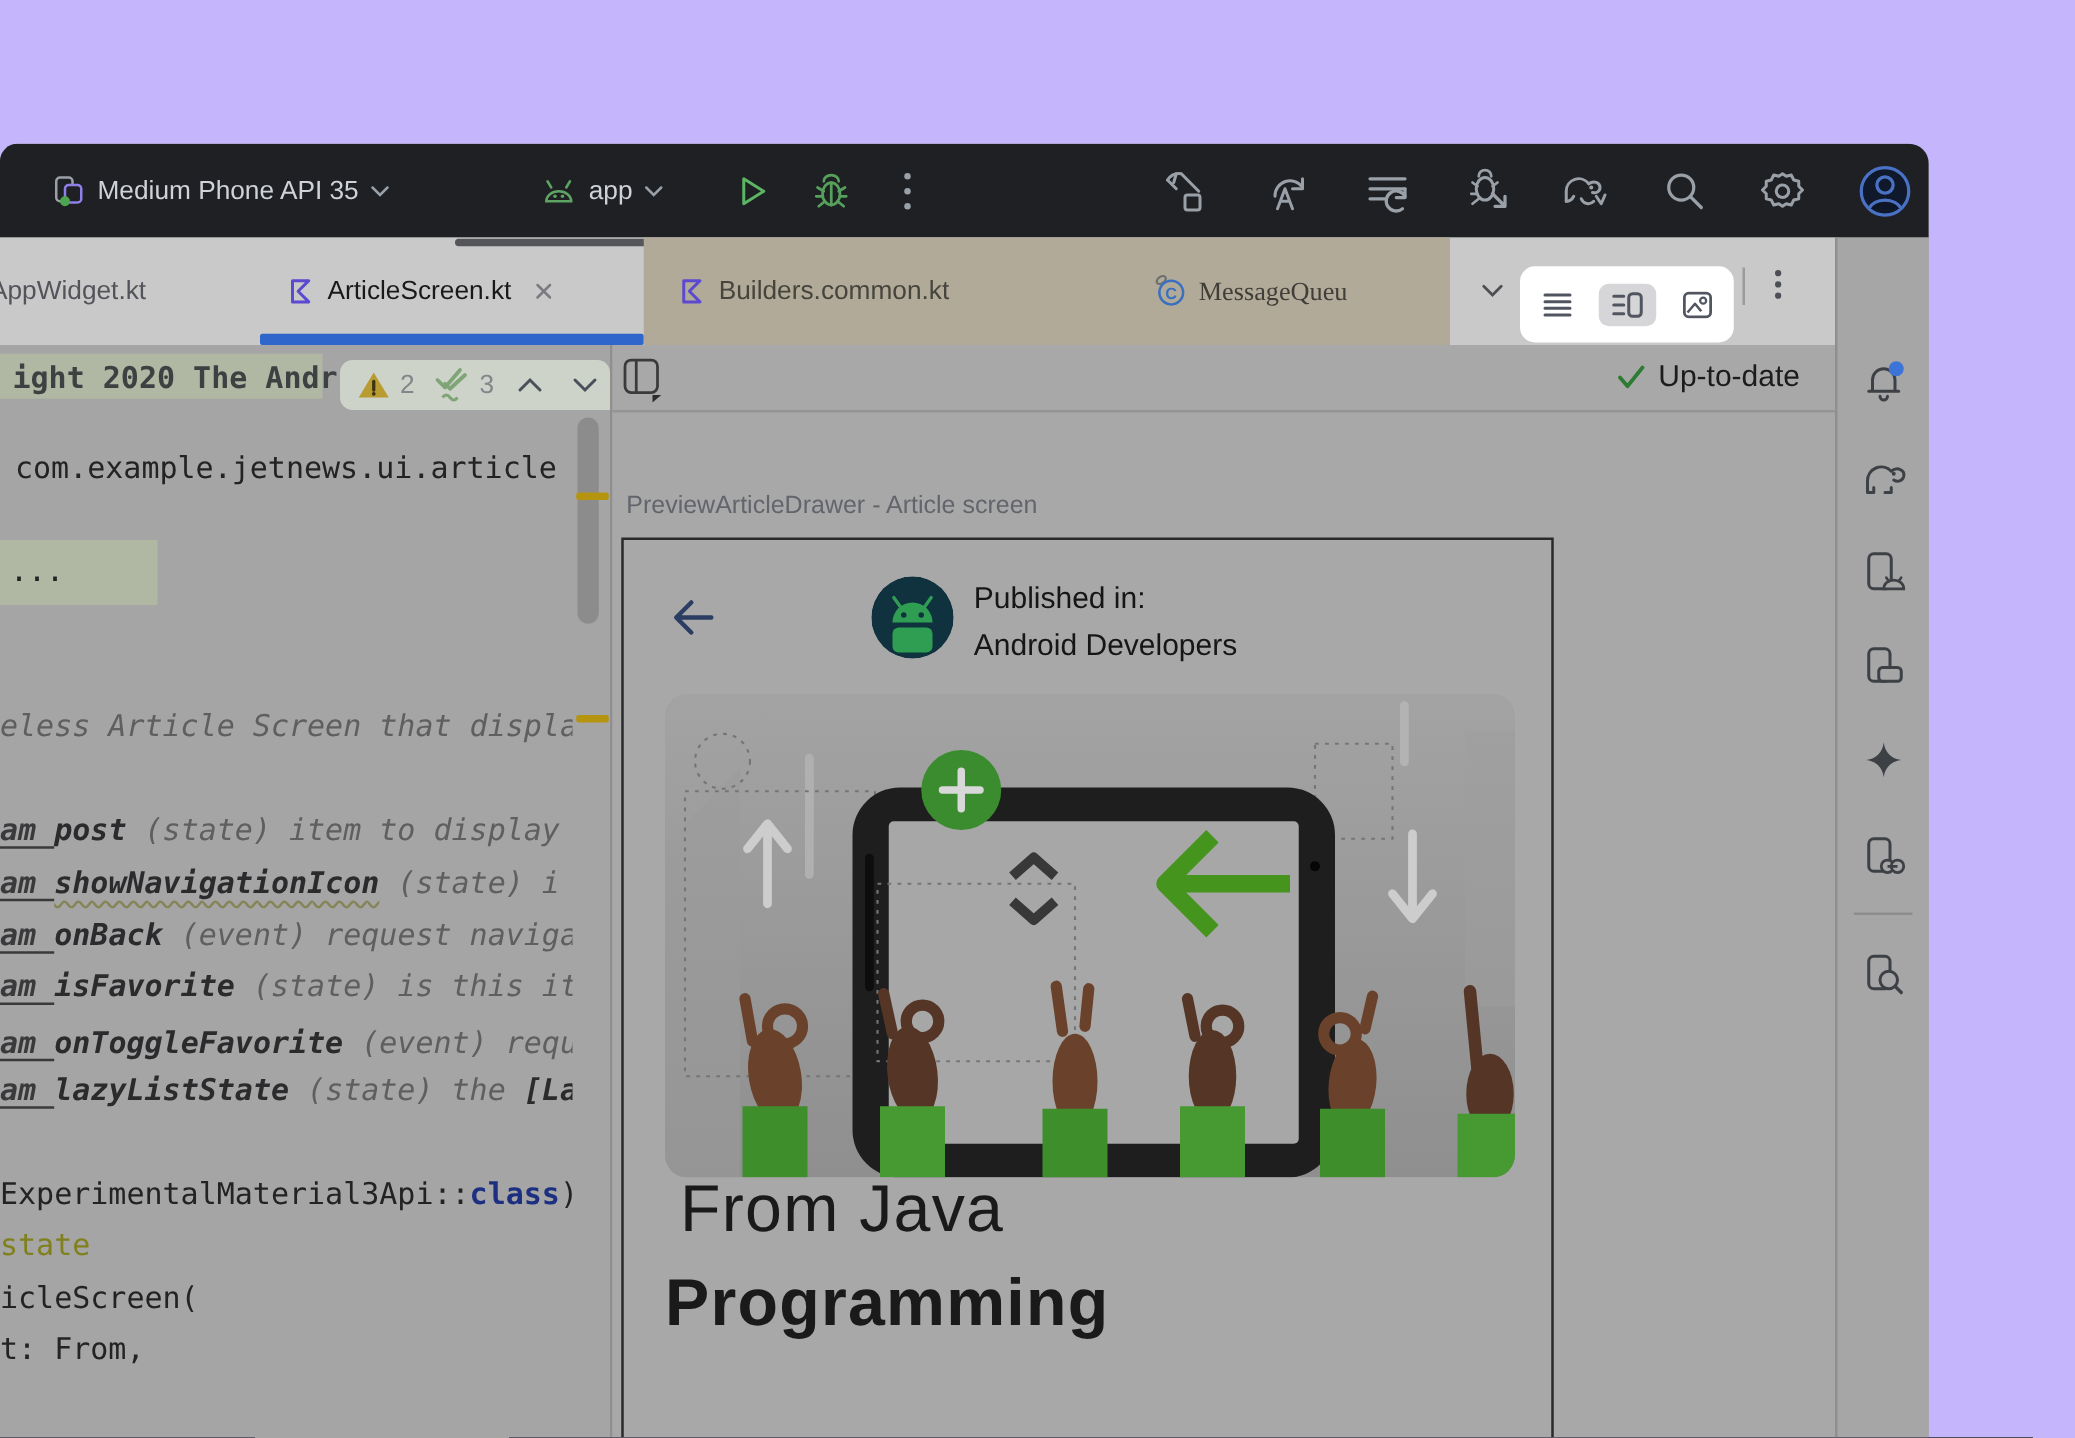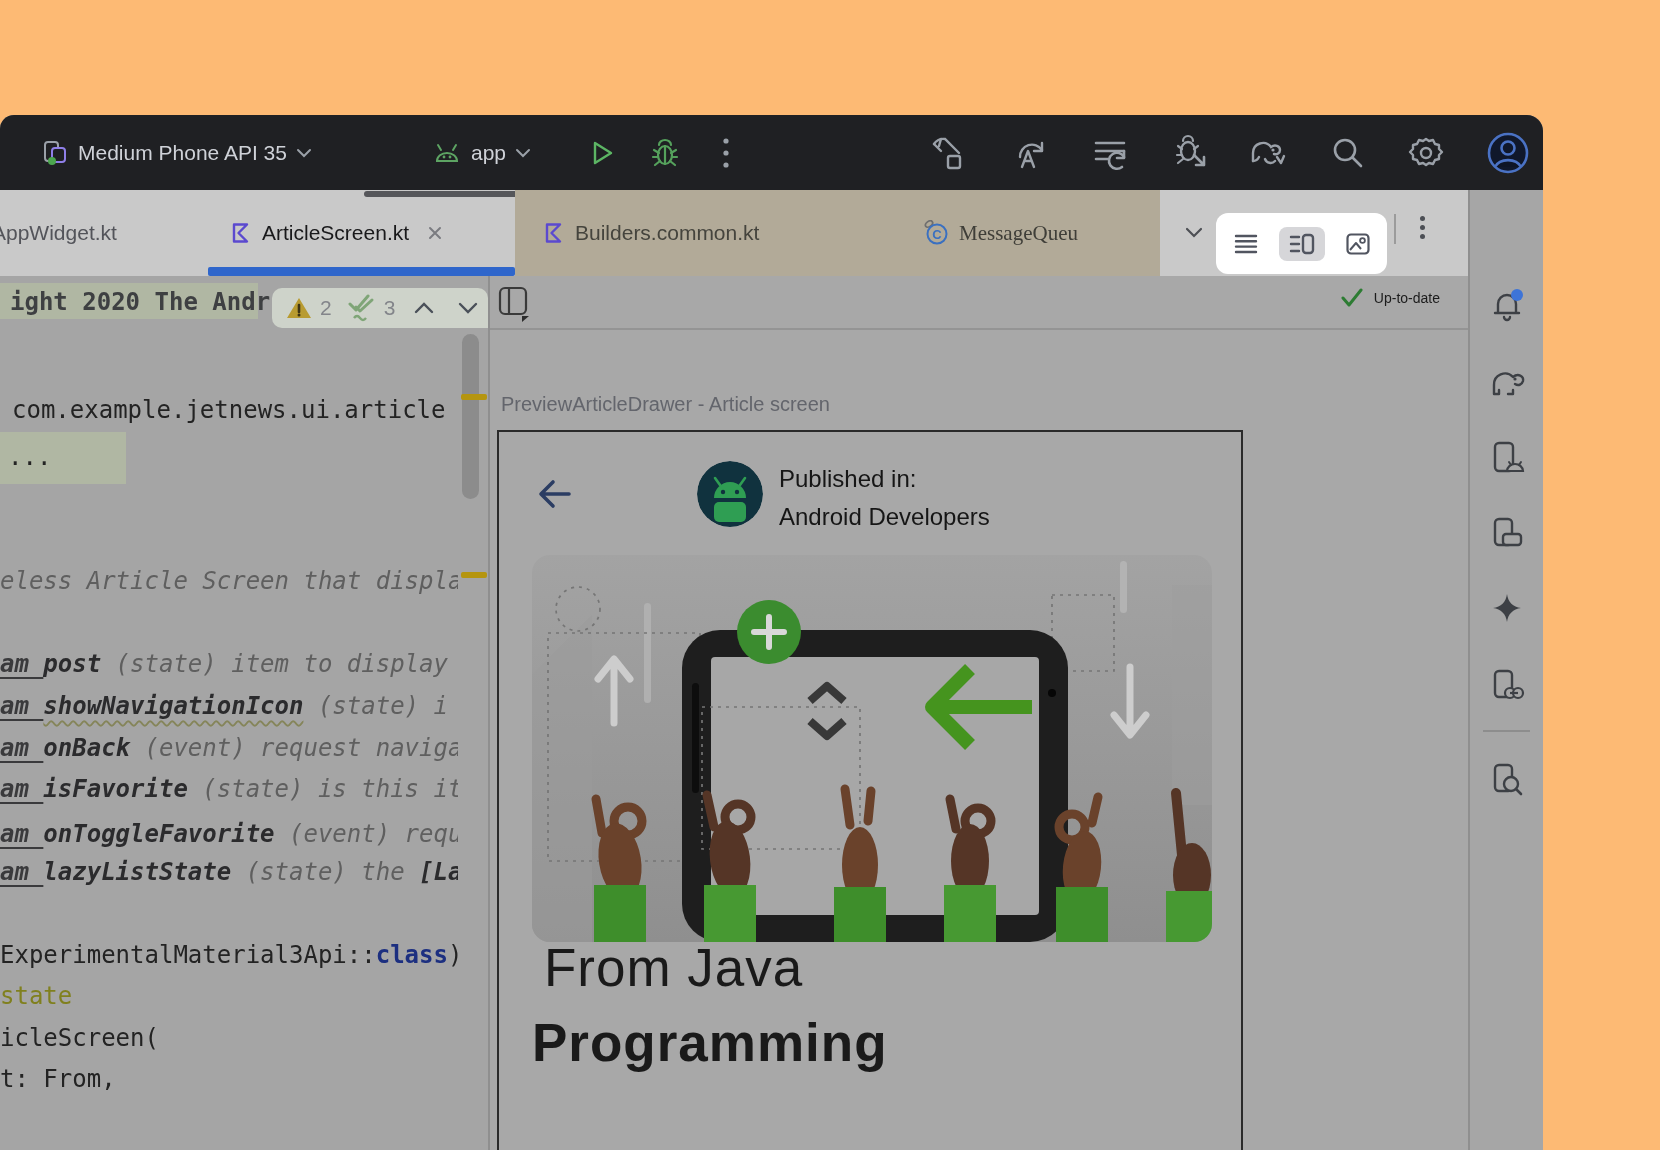--- a/index.html
+++ b/index.html
@@ -3,7 +3,7 @@
 <meta charset="utf-8">
 <style>
   html,body{margin:0;padding:0;background:#000;}
-  .stage{position:relative;width:1660px;height:1150px;background:#fdba74;overflow:hidden;
+  .stage{position:relative;width:1660px;height:1150px;background:#c4b5fd;overflow:hidden;
          font-family:"Liberation Sans",sans-serif;}
   .window{position:absolute;left:0;top:115px;width:1543px;height:1035px;
           border-radius:14px 16px 0 0;overflow:hidden;background:#a6a6a6;}

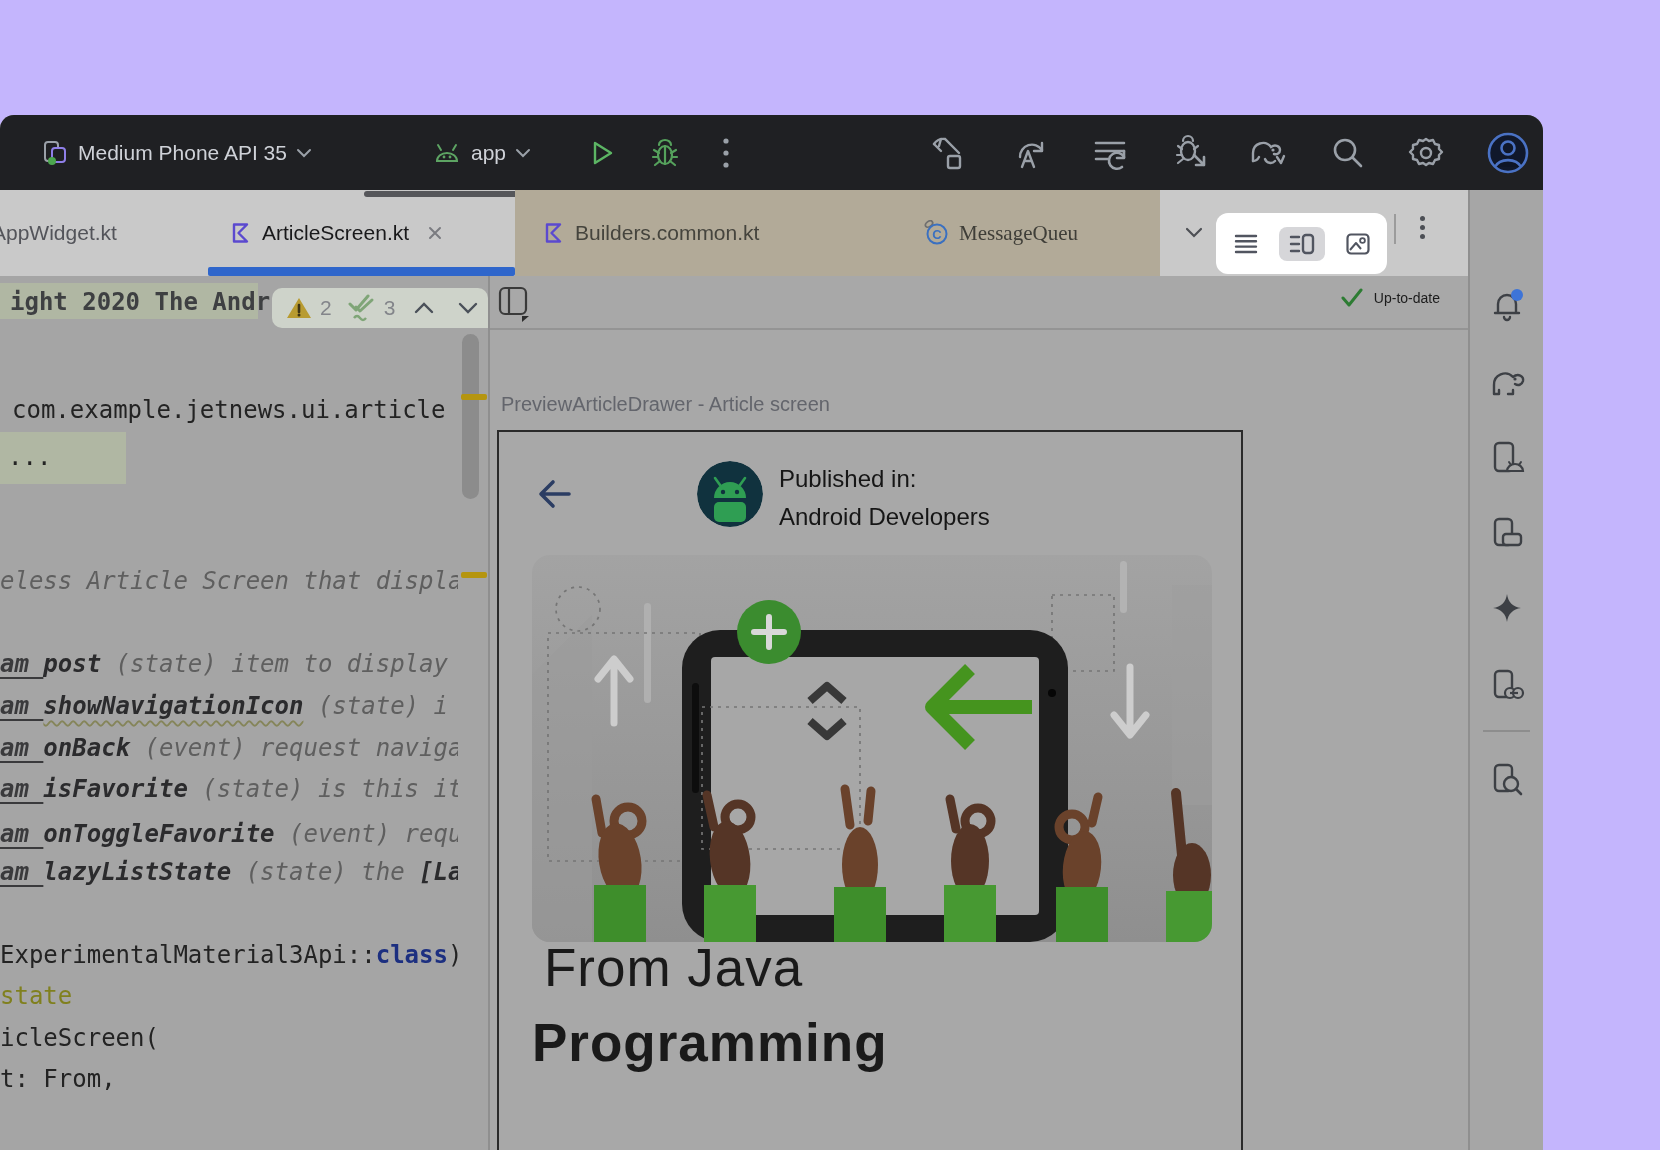--- a/index.html
+++ b/index.html
@@ -49,7 +49,7 @@
   .preview{position:absolute;left:490px;top:161px;width:978px;bottom:0;background:#a8a8a8;}
   .pv-toolbar{position:absolute;left:0;top:0;width:100%;height:54px;border-bottom:2px solid #949494;box-sizing:border-box;}
   .pv-status{position:absolute;right:28px;top:12px;display:flex;align-items:center;gap:10px;
-             font-size:14px;color:#1c1c1c;}
+             font-size:24px;color:#1c1c1c;}
   .pv-label{position:absolute;left:11px;top:117px;font-size:20px;color:#63656c;}
   .pv-card{position:absolute;left:7px;top:154px;width:746px;height:726px;border:2px solid #2a2a2a;box-sizing:border-box;}
   .pv-avatar{position:absolute;left:198px;top:29px;width:66px;height:66px;border-radius:50%;overflow:hidden;}

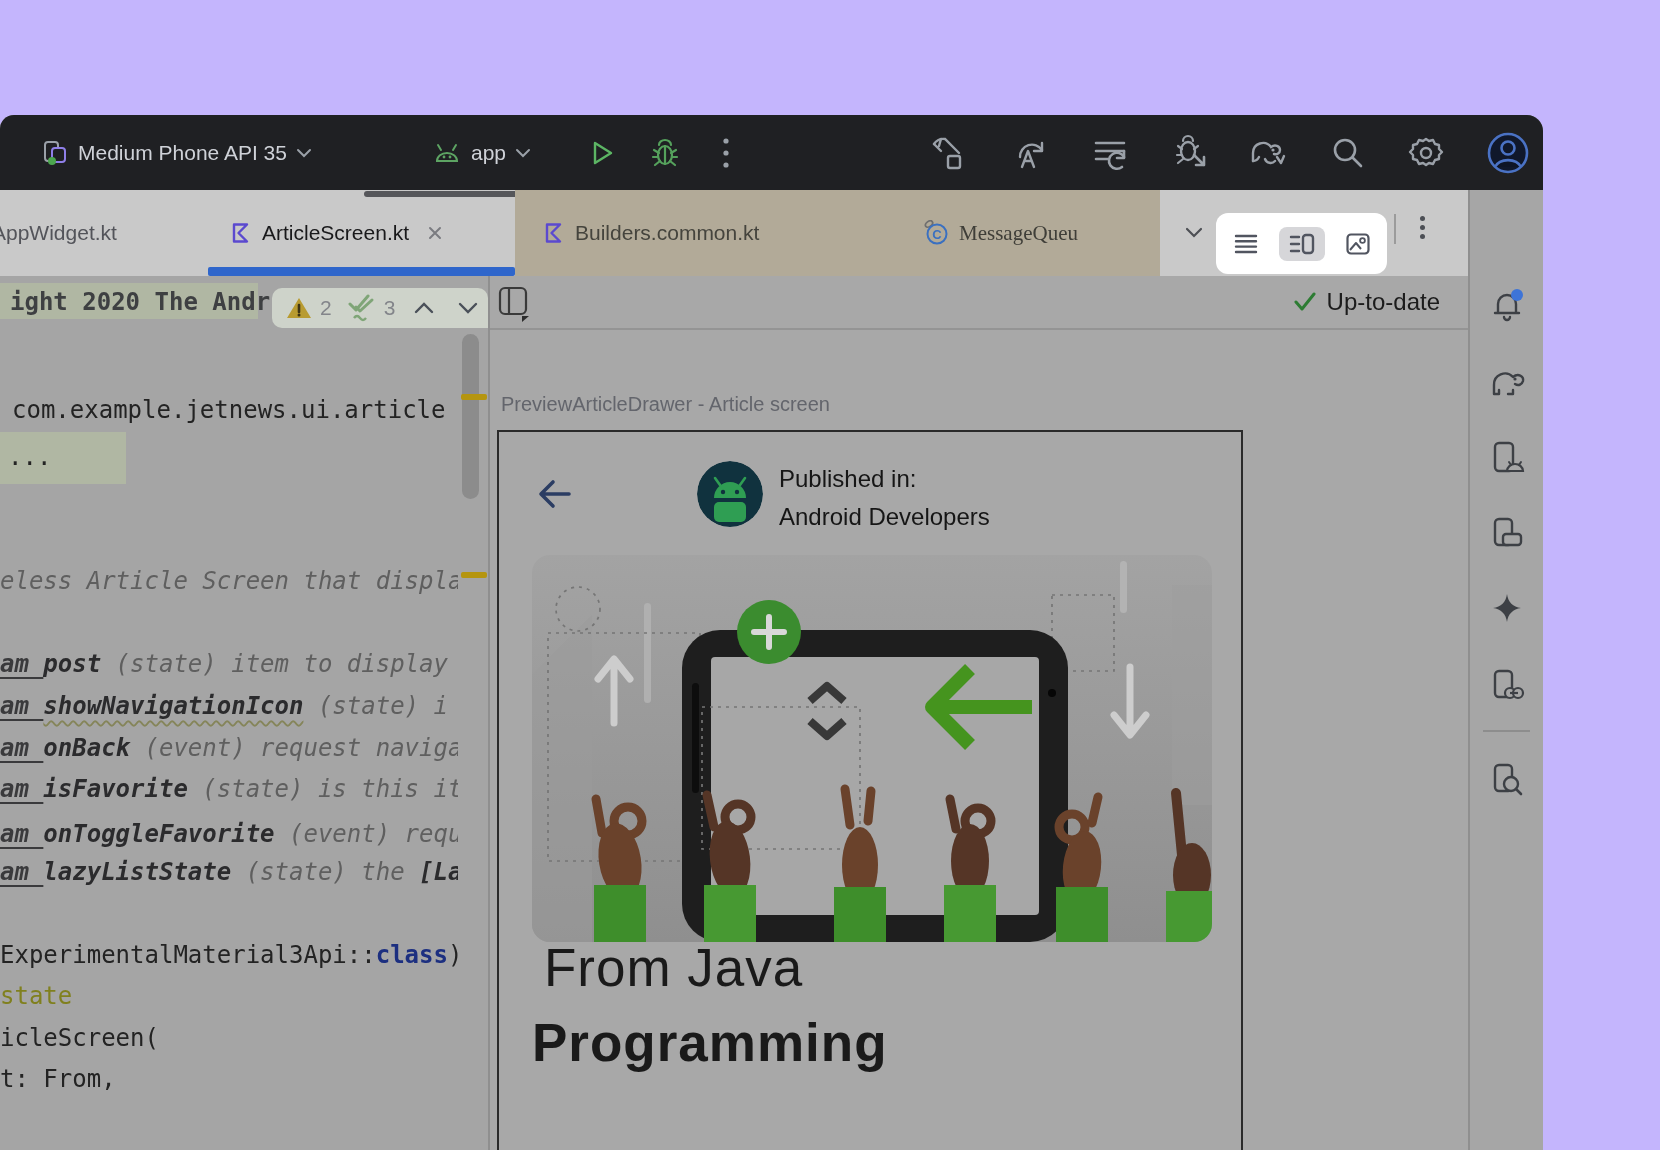--- a/index.html
+++ b/index.html
@@ -261,7 +261,7 @@
           <div class="hl" style="top: 7px; left: 0px; width: 258px; height: 36px;"></div>
           <div class="hl" style="top: 156px; left: 0px; width: 126px; height: 52px;"></div>
           <div class="code-line" style="top: 9px; left: 10px;"><span class="cs-boldgray">ight 2020 The Andr</span></div>
-          <div class="code-line" style="top: 81px; left: 12px; margin-top: 36px;"><span class="cs-plain">com.example.jetnews.ui.article</span></div>
+          <div class="code-line" style="top: 81px; left: 12px;"><span class="cs-plain">com.example.jetnews.ui.article</span></div>
           <div class="code-line" style="top: 164px; left: 8px;"><span class="cs-plain">...</span></div>
           <div class="code-line" style="top: 288px; left: 0px;"><span class="cs-comment">eless Article Screen that displa</span></div>
           <div class="code-line" style="top: 371px; left: 0px;"><span class="cs-tag">am </span><span class="cs-param">post</span><span class="cs-doc"> (state) item to display</span></div>

